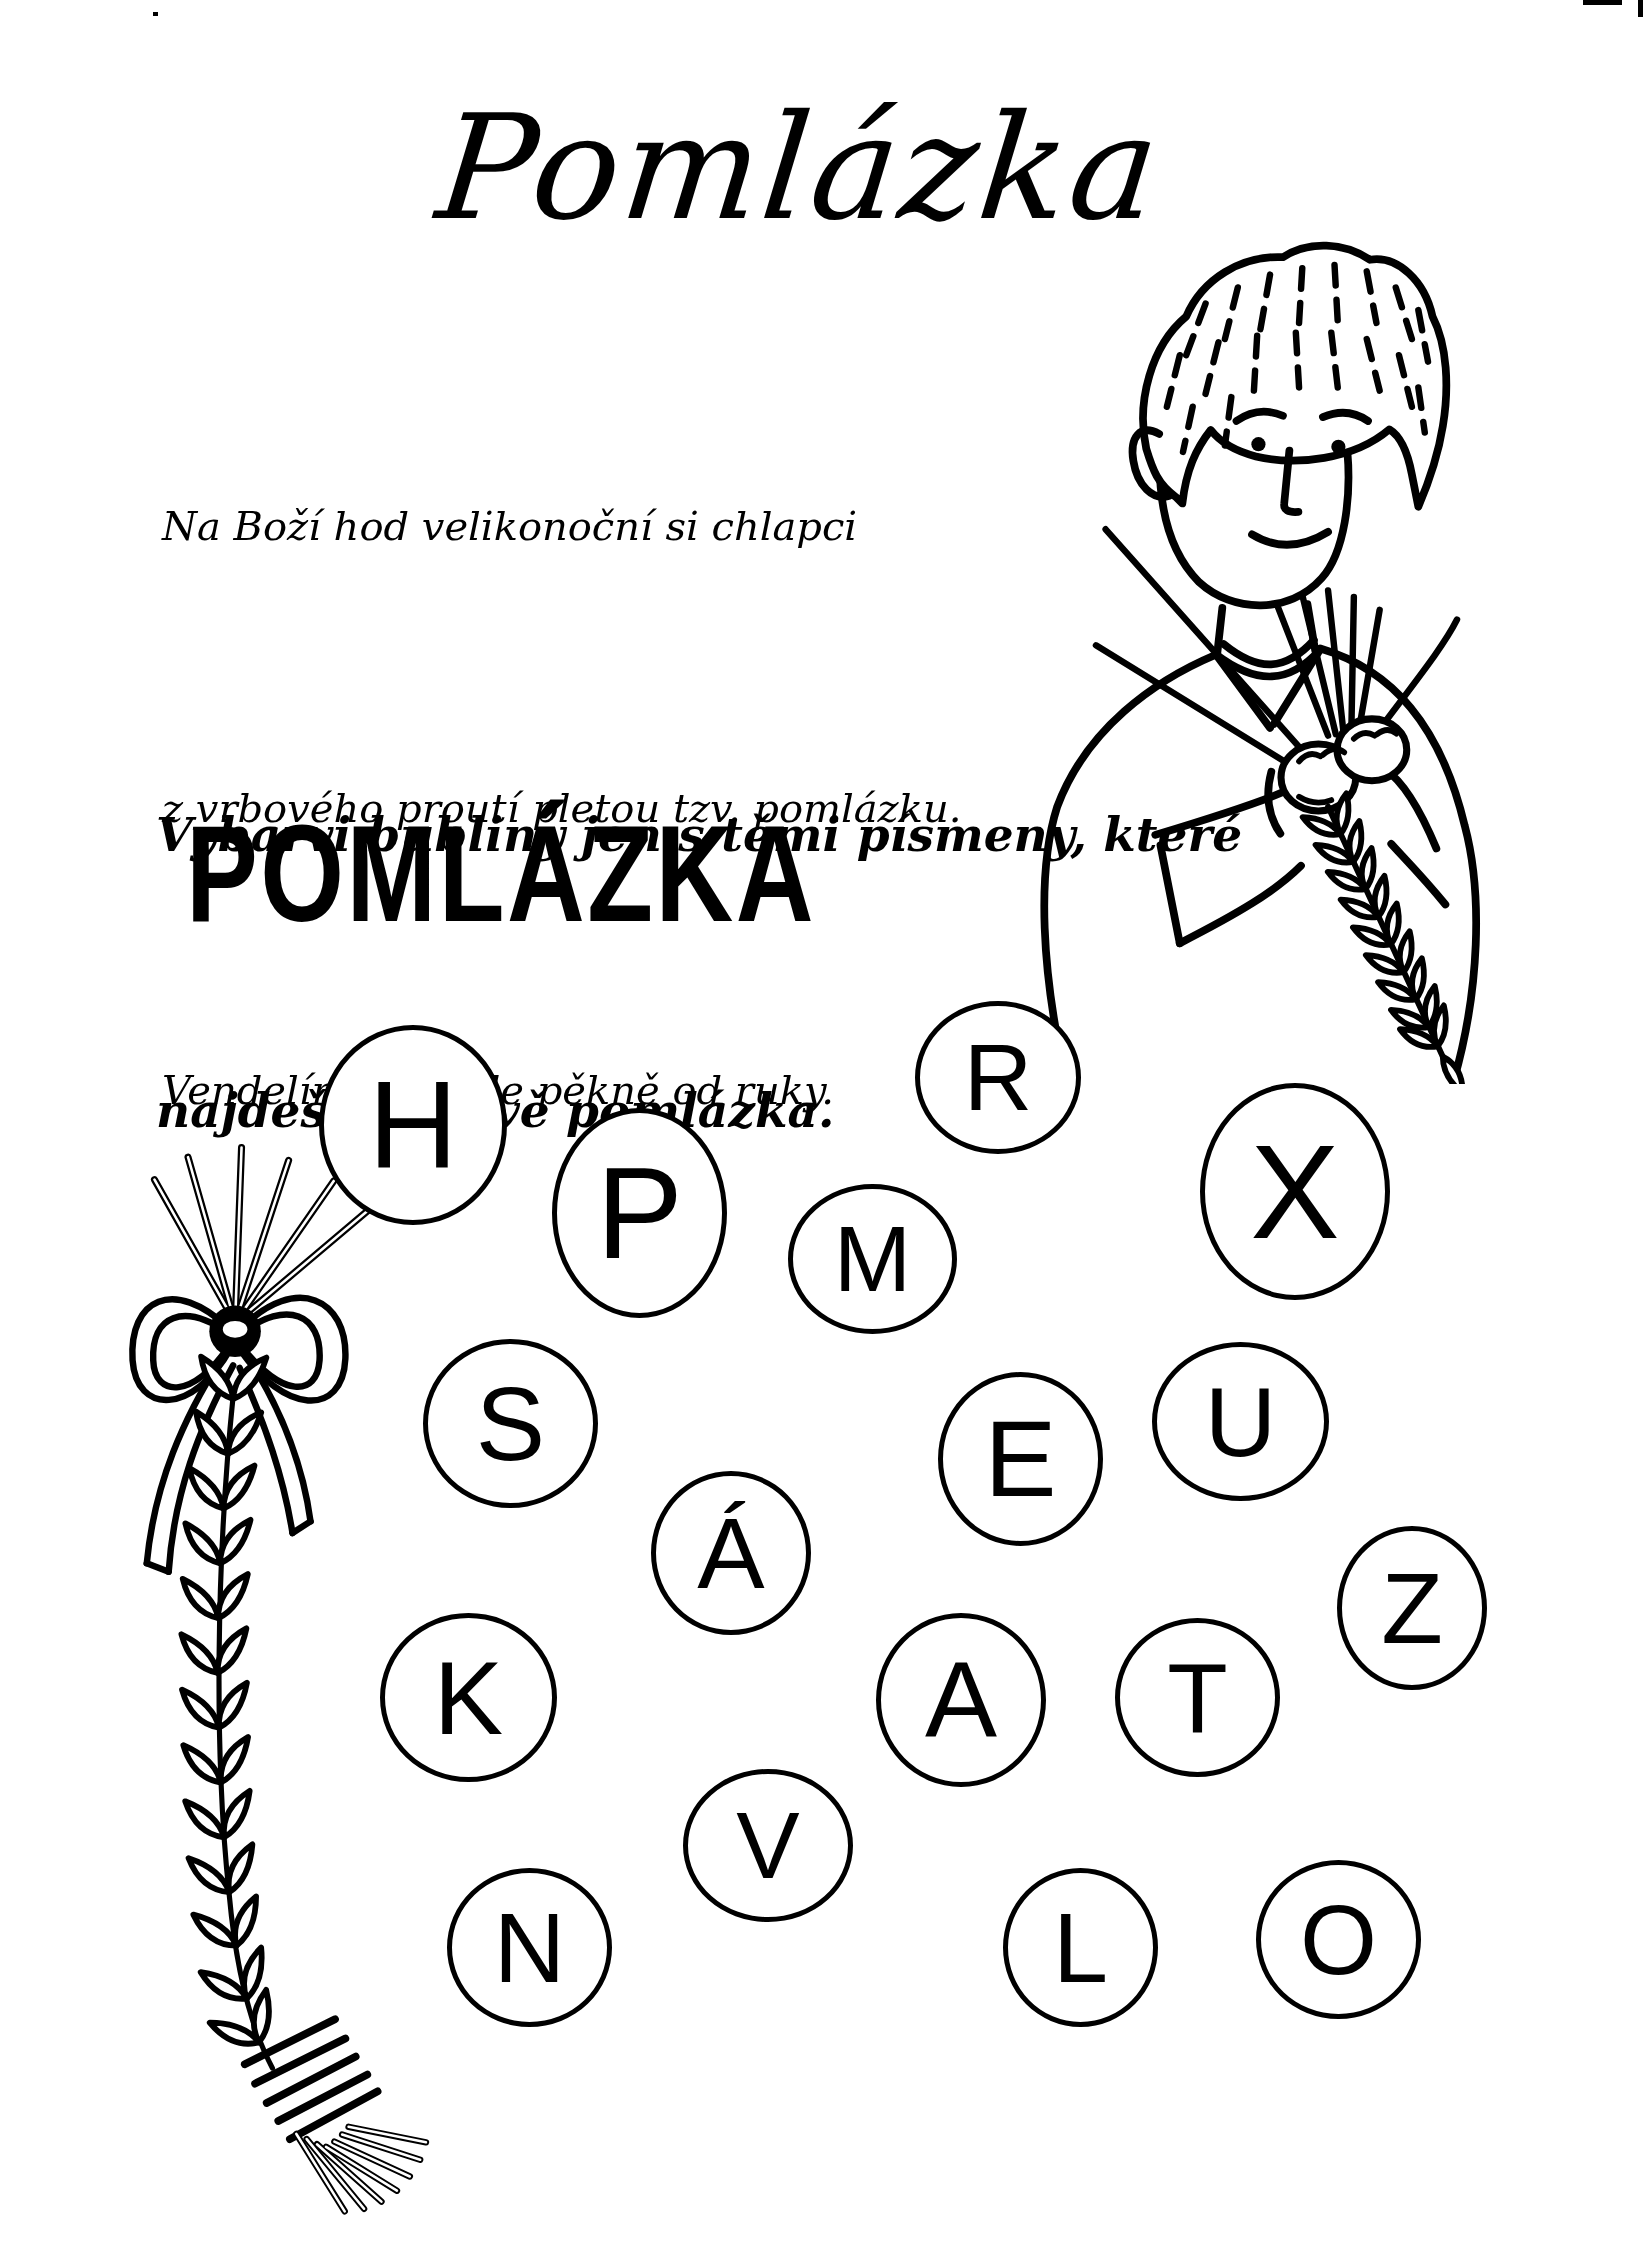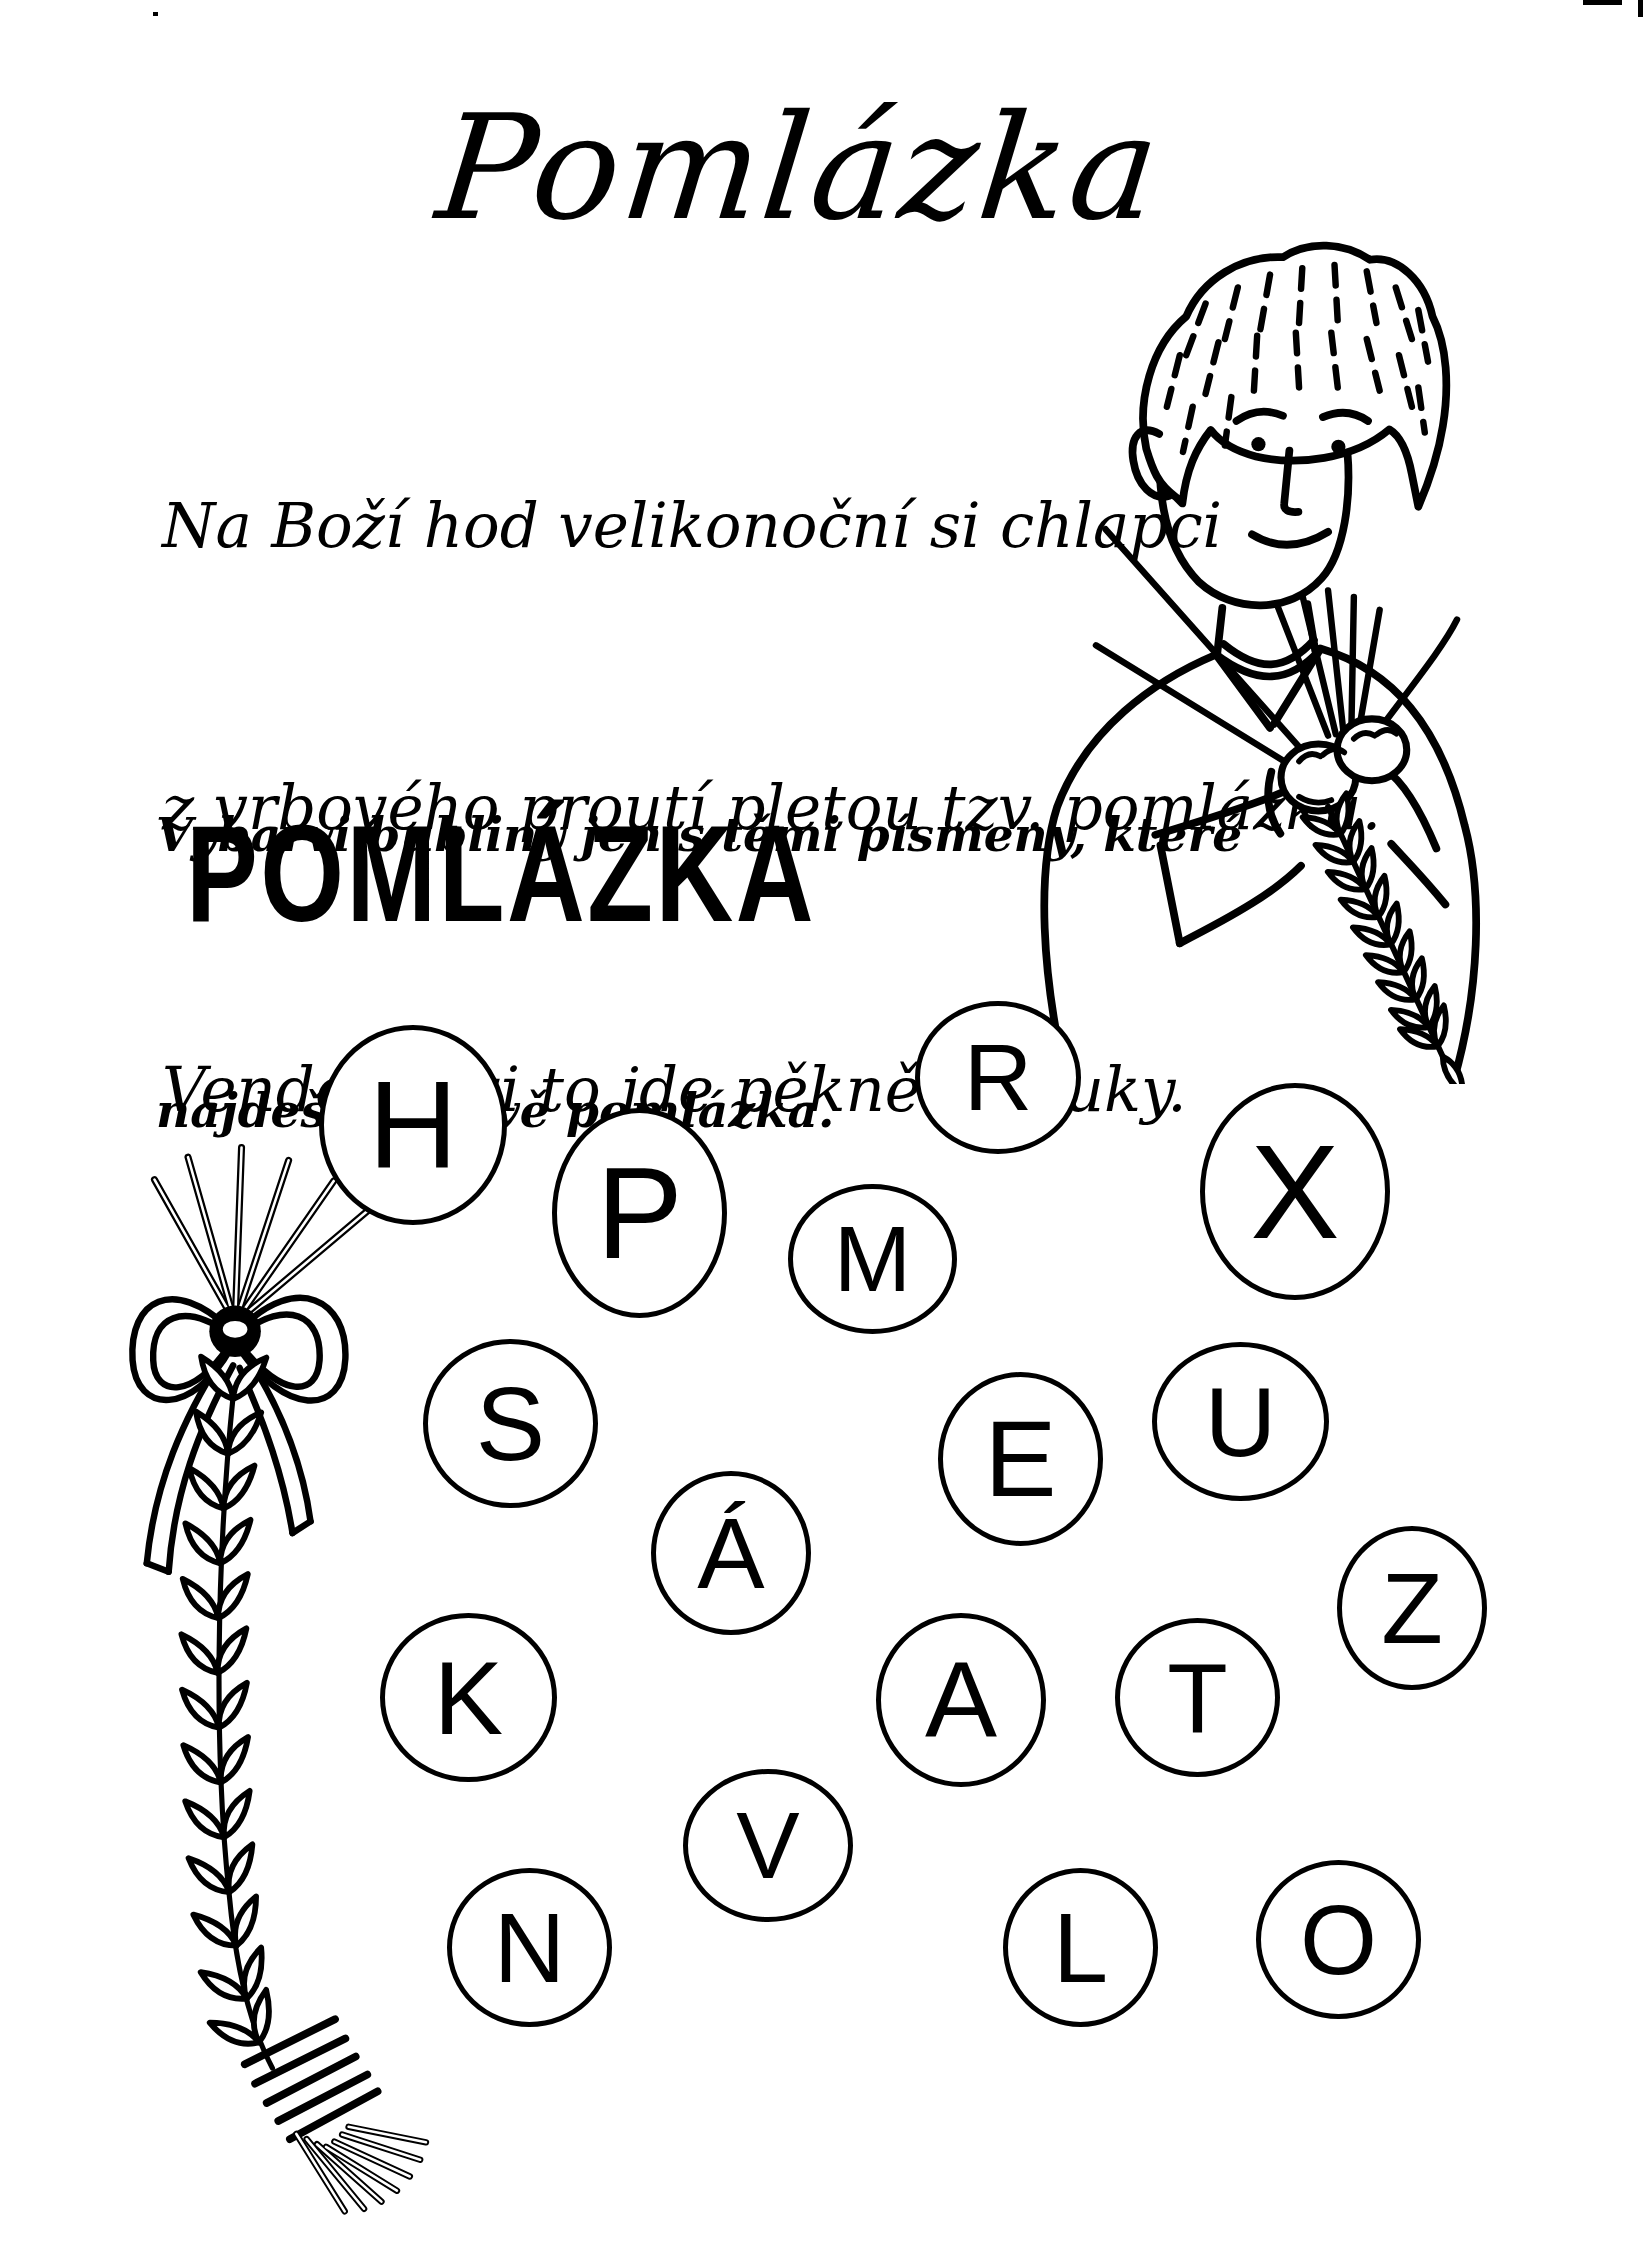--- a/index.html
+++ b/index.html
@@ -26,7 +26,7 @@
   }
   .intro{
     left:162px;top:291px;
-    font-size:61px;
+    font-size:40px;
     line-height:94px;
   }
   .instruction{

